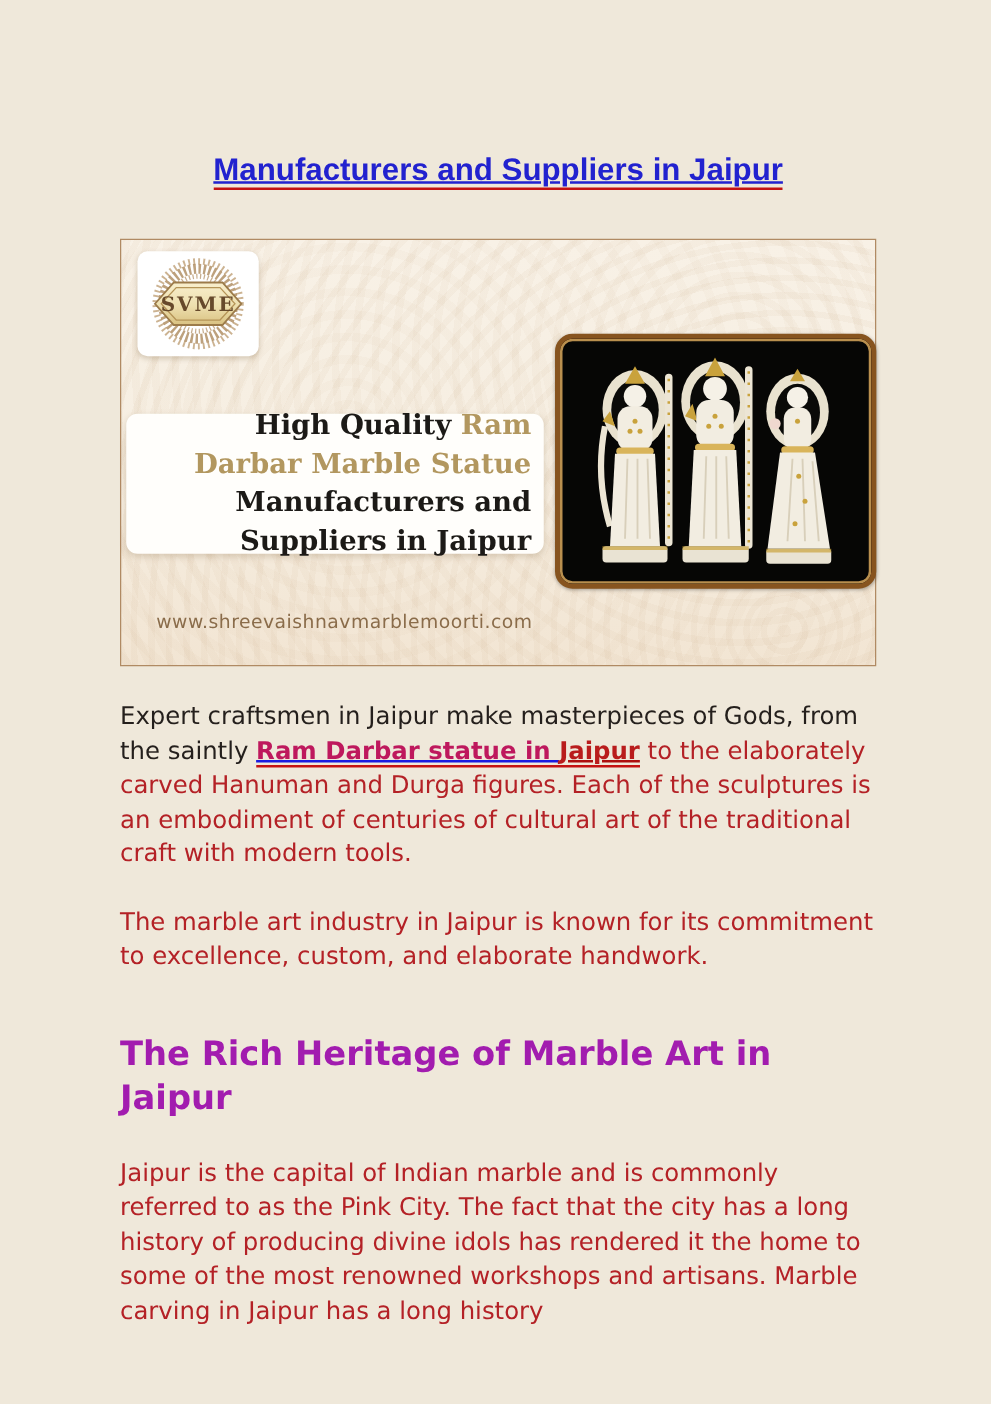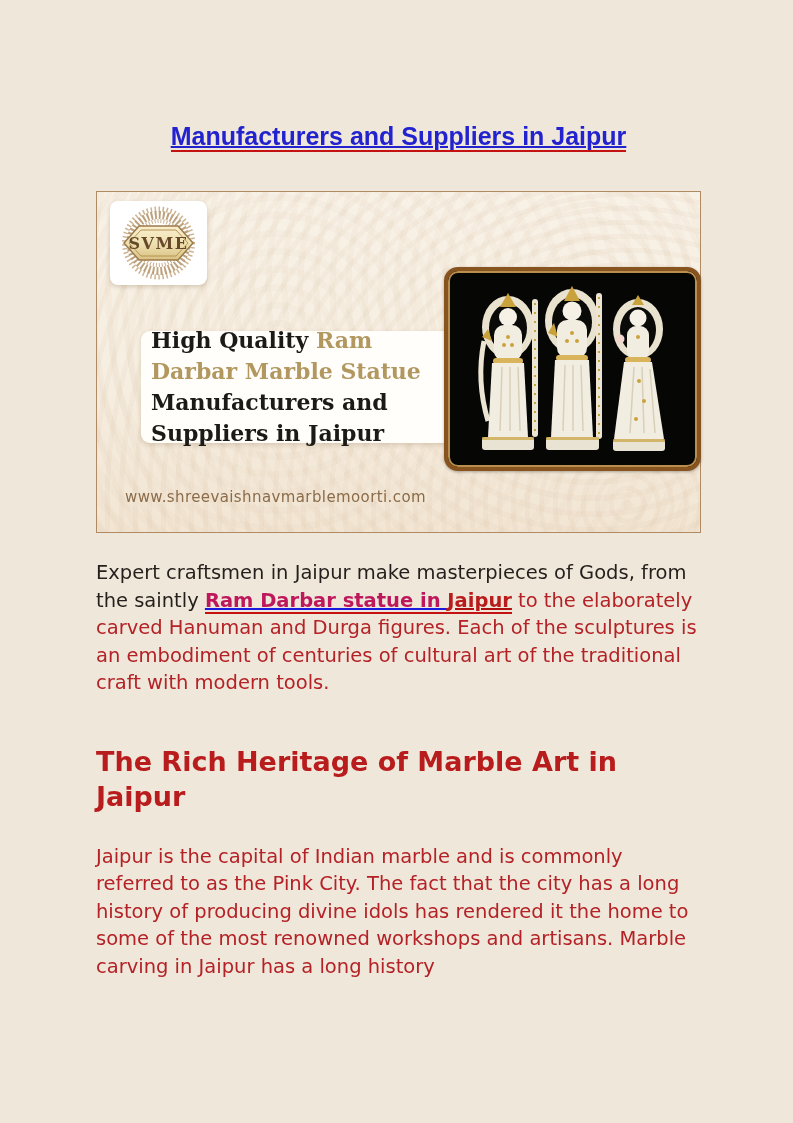--- a/index.html
+++ b/index.html
@@ -46,9 +46,9 @@
     background:#fffefb; border-radius:9px;
     box-shadow:0 2px 5px rgba(120,90,50,0.22);
     display:flex; align-items:center; justify-content:center;
-    text-align:left; padding:4px 10px; box-sizing:border-box;
+    text-align:right; padding:4px 10px; box-sizing:border-box;
     font-family:"DejaVu Serif", serif; font-weight:bold;
-    font-size:22px; line-height:31px; color:#1c1a17;margin-left:40px;
+    font-size:22px; line-height:31px; color:#1c1a17;
   }
   .banner-card .gold { color:#b2975f; }
   .statue-frame {

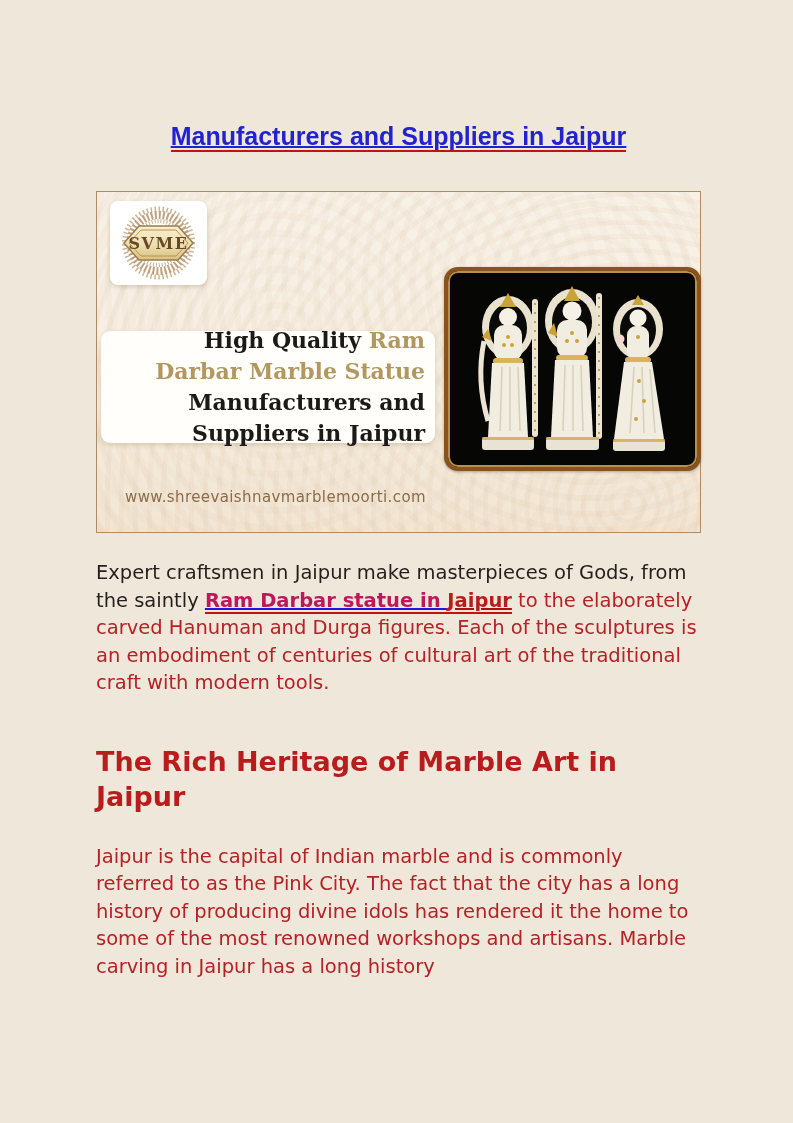--- a/index.html
+++ b/index.html
@@ -186,6 +186,7 @@
 
     <p class="para first"><span class="black-text">Expert craftsmen in Jaipur make masterpieces of Gods, from the saintly </span><span class="inline-link"><span class="link-blue">Ram Darbar statue in </span><span class="link-red">Jaipur</span></span><span> to the elaborately carved Hanuman and Durga figures. Each of the sculptures is an embodiment of centuries of cultural art of the traditional craft with modern tools.</span></p>
 
+    <p class="para">The marble art industry in Jaipur is known for its commitment to excellence, custom, and elaborate handwork.</p>
 
     <h2 class="section-heading">The Rich Heritage of Marble Art in Jaipur</h2>
 

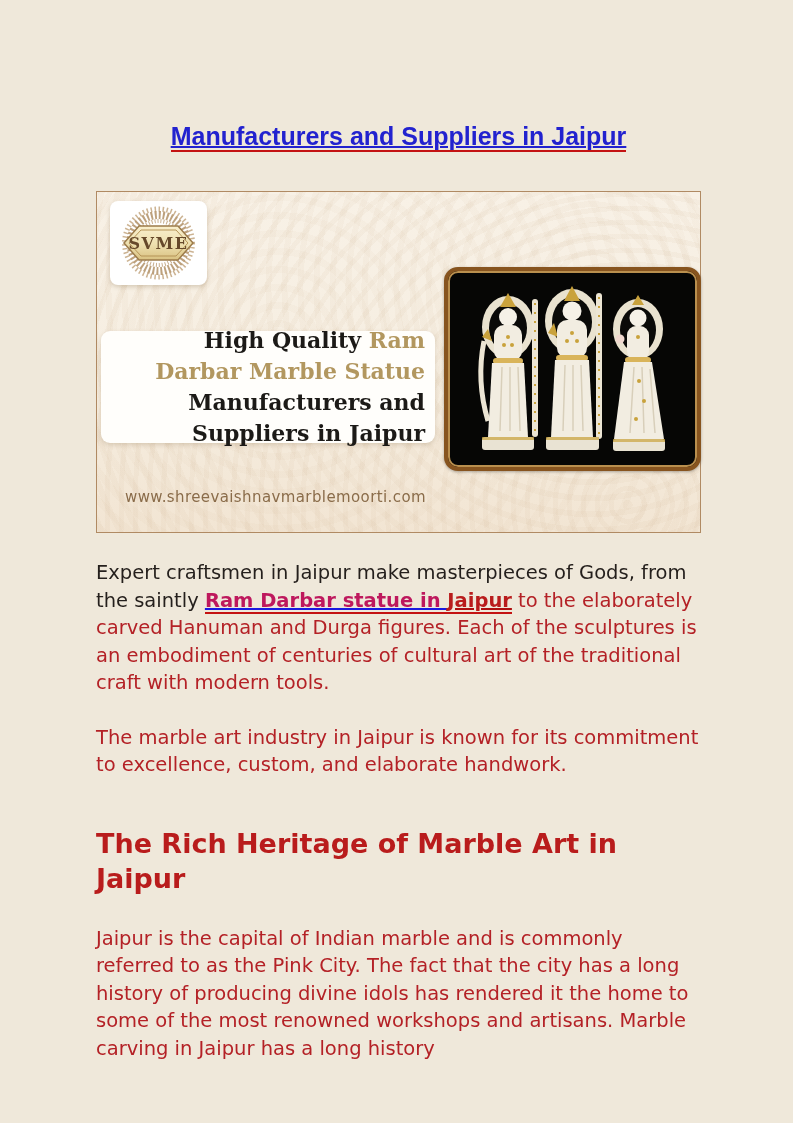--- a/index.html
+++ b/index.html
@@ -82,7 +82,7 @@
   }
   .section-heading {
     margin:47px 0 29px 0; font-size:27px; line-height:35px;
-    font-weight:bold; color:#b91c1c; font-family:"DejaVu Sans", sans-serif;
+    font-weight:bold; color:#a21caf; font-family:"DejaVu Sans", sans-serif;
   }
 </style>
 </head>

